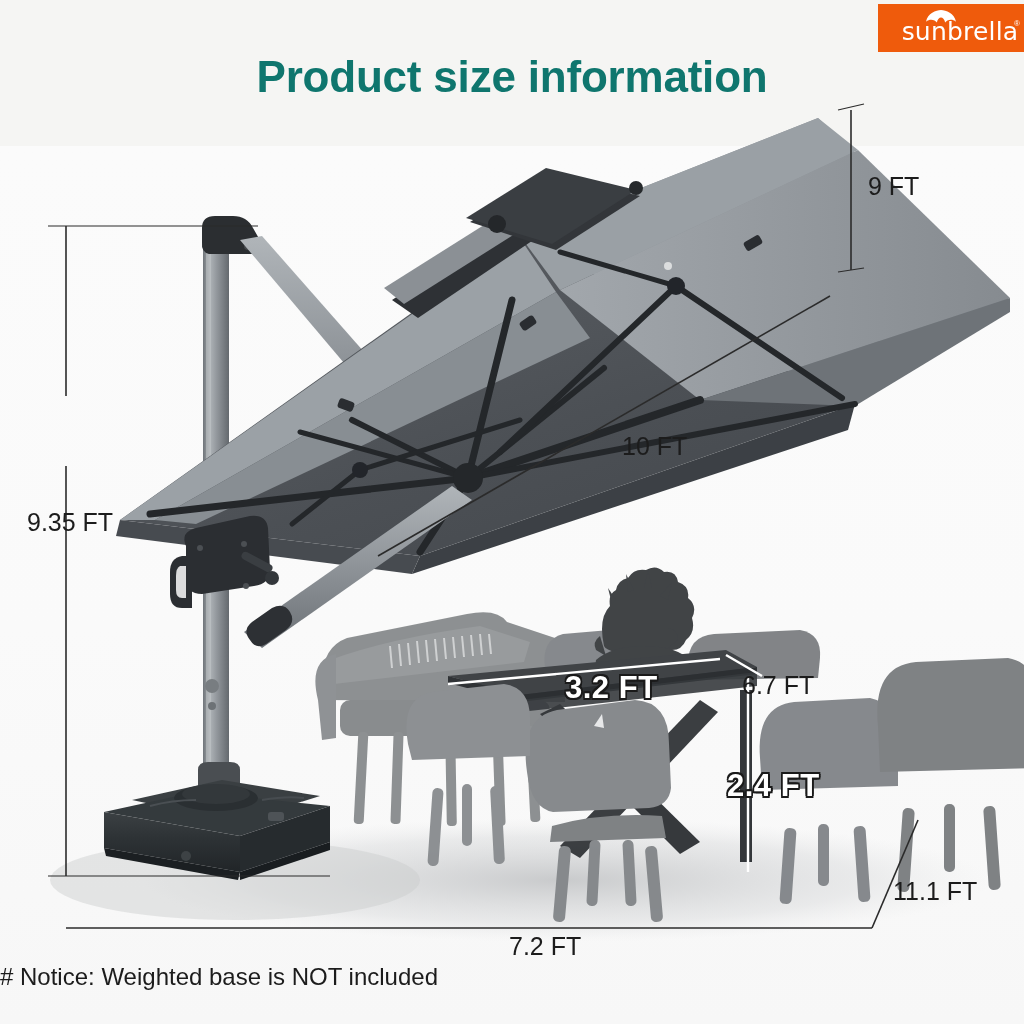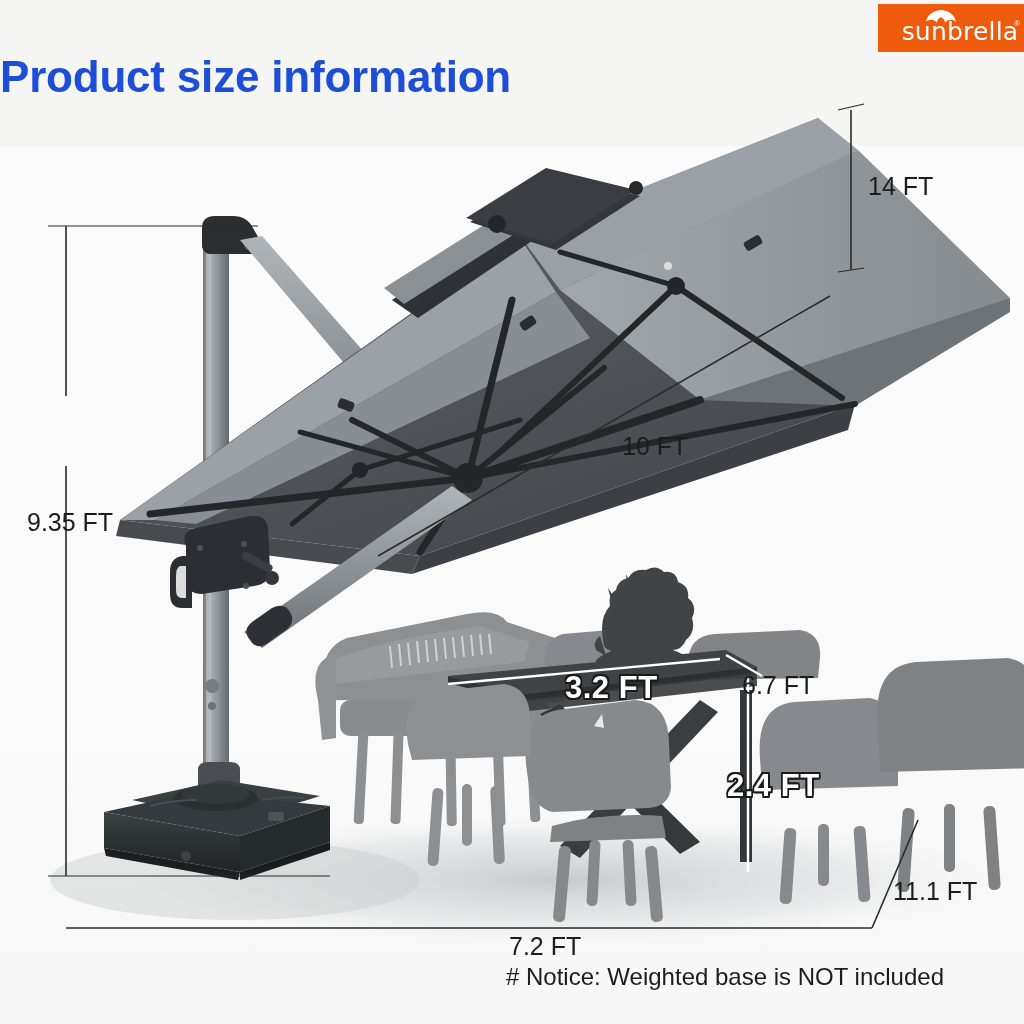--- a/index.html
+++ b/index.html
@@ -27,8 +27,8 @@
   .logo-reg{position:absolute;right:6px;top:13px;color:#fff;font-size:8px;}
 
   
-  .title{position:absolute;left:0;top:52px;width:1024px;
-         font-size:44px;font-weight:bold;color:#1d4ed8;letter-spacing:-0.2px;
+  .title{position:absolute;left:0;top:52px;width:1024px;text-align:center;
+         font-size:44px;font-weight:bold;color:#0f766e;letter-spacing:-0.2px;
          font-family:"Liberation Sans", sans-serif;}
 
   

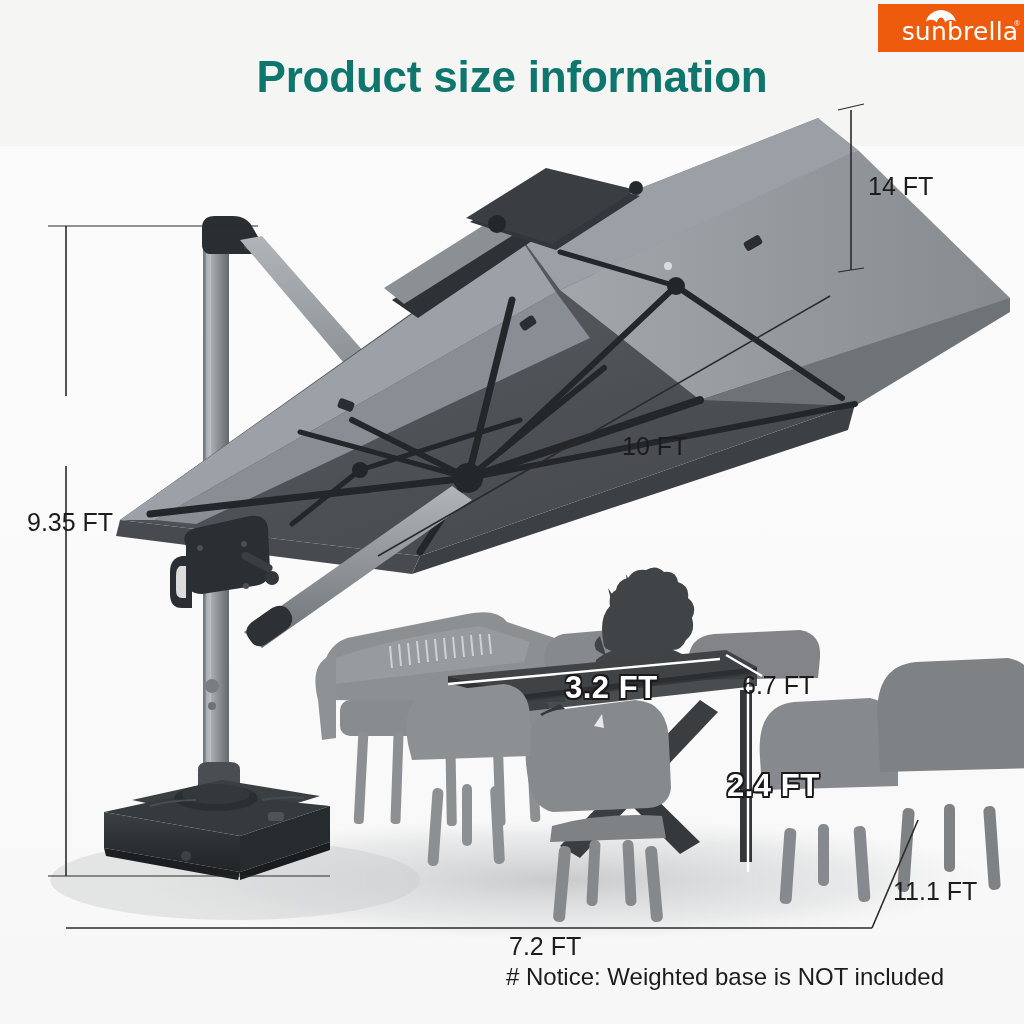--- a/index.html
+++ b/index.html
@@ -343,7 +343,7 @@
 
   <div class="title">Product size information</div>
 
-  <div class="dim" style="left:868px;top:172px;">14 FT</div>
+  <div class="dim" style="left:868px;top:172px;">9 FT</div>
   <div class="dim" style="left:622px;top:432px;">10 FT</div>
   <div class="dim" style="left:27px;top:508px;">9.35 FT</div>
   <div class="dim-white" style="left:565px;top:670px;">3.2 FT</div>

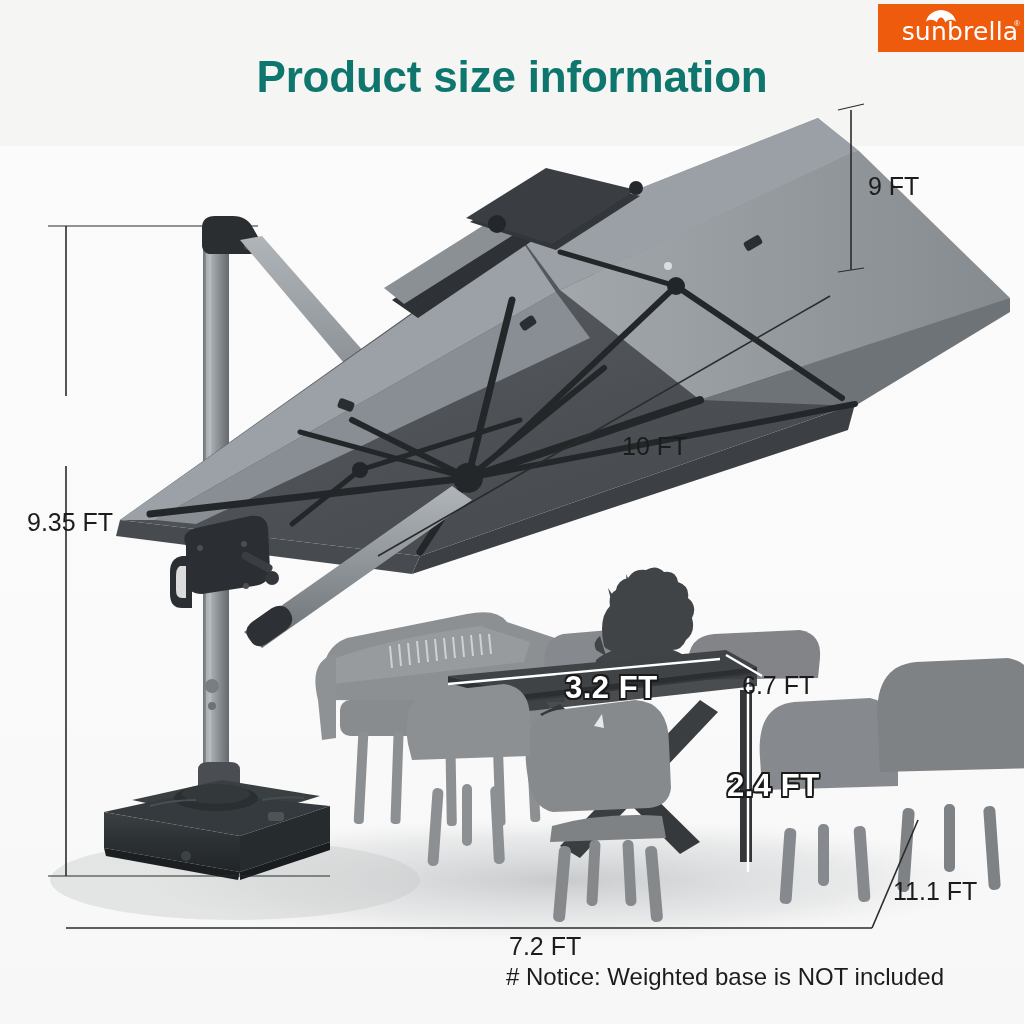--- a/index.html
+++ b/index.html
@@ -43,7 +43,7 @@
           0 -1.8px 0 #1a1a1a, 0 1.8px 0 #1a1a1a,
          -1.8px 0 0 #1a1a1a, 1.8px 0 0 #1a1a1a;}
 
-  .notice{position:absolute;left:0;top:963px;width:944px;text-align:right;
+  .notice{position:absolute;left:0;top:963px;width:944px;text-align:left;
           font-size:24px;color:#1c1c1c;font-family:"Liberation Sans", sans-serif;}
 
   svg.layer{position:absolute;left:0;top:0;width:1024px;height:1024px;}

